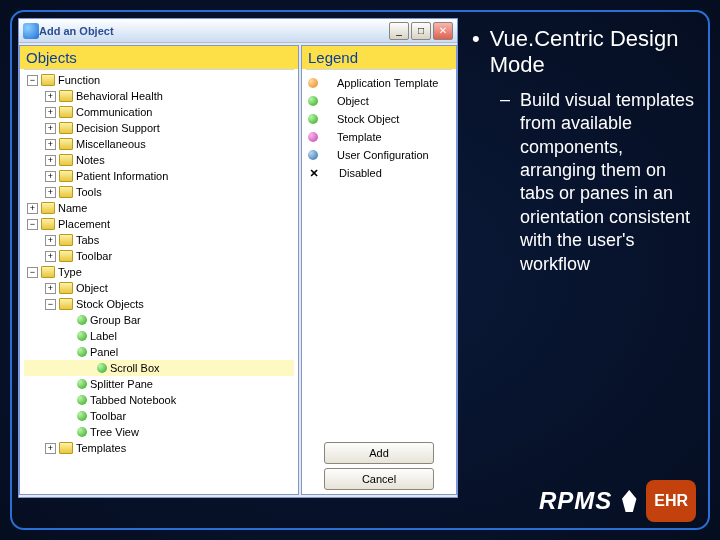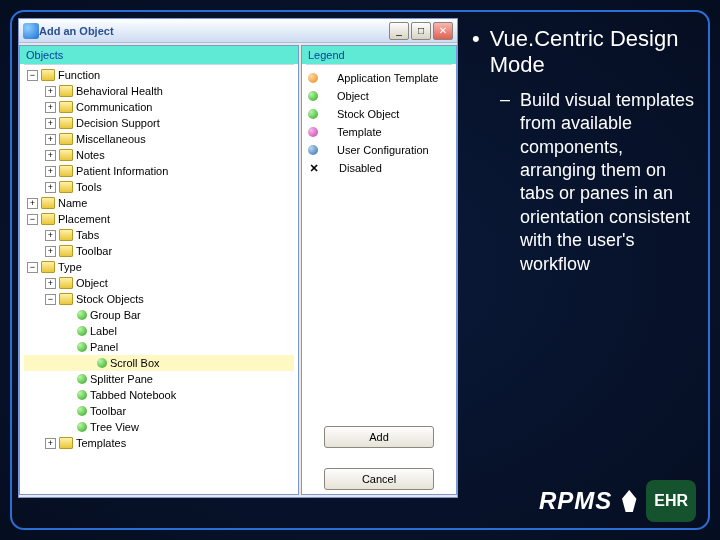--- a/index.html
+++ b/index.html
@@ -78,8 +78,8 @@
   .panel-header {
     color:#0a3ea0;
     padding:3px 6px;
-    font-size:11px;
-    background:#5eead4;
+    font-size:15px;
+    background:#fde047;
   }
   .underline { border-bottom:1px solid #c9d6ef; margin:0 4px; }
   .tree {

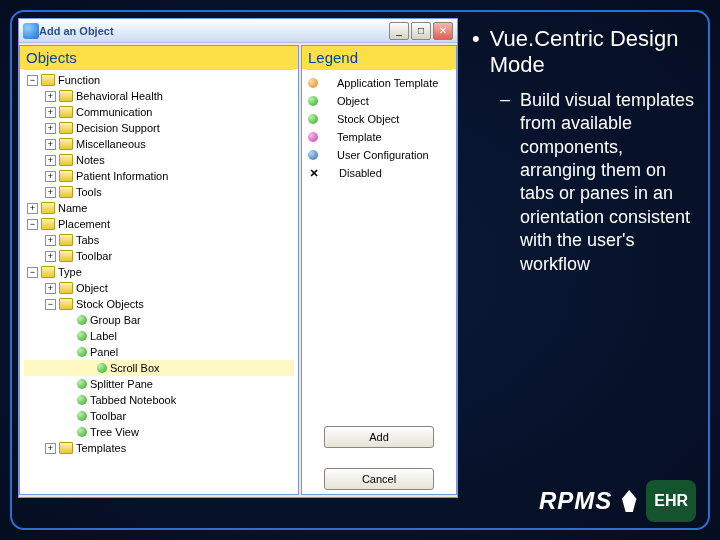--- a/index.html
+++ b/index.html
@@ -139,7 +139,7 @@
     padding:4px;
     display:flex;
     flex-direction:column;
-    gap:20px;
+    gap:4px;
     align-items:center;
   }
   .button-row button {

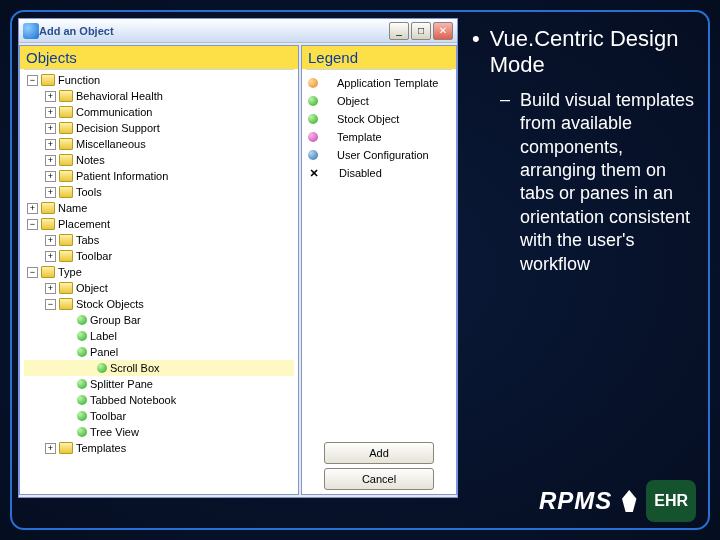--- a/index.html
+++ b/index.html
@@ -176,7 +176,7 @@
     letter-spacing:1px;
   }
   .logo-ehr {
-    background:#14532d;
+    background:#c2410c;
     color:#fff;
     font-weight:bold;
     padding:12px 8px;

